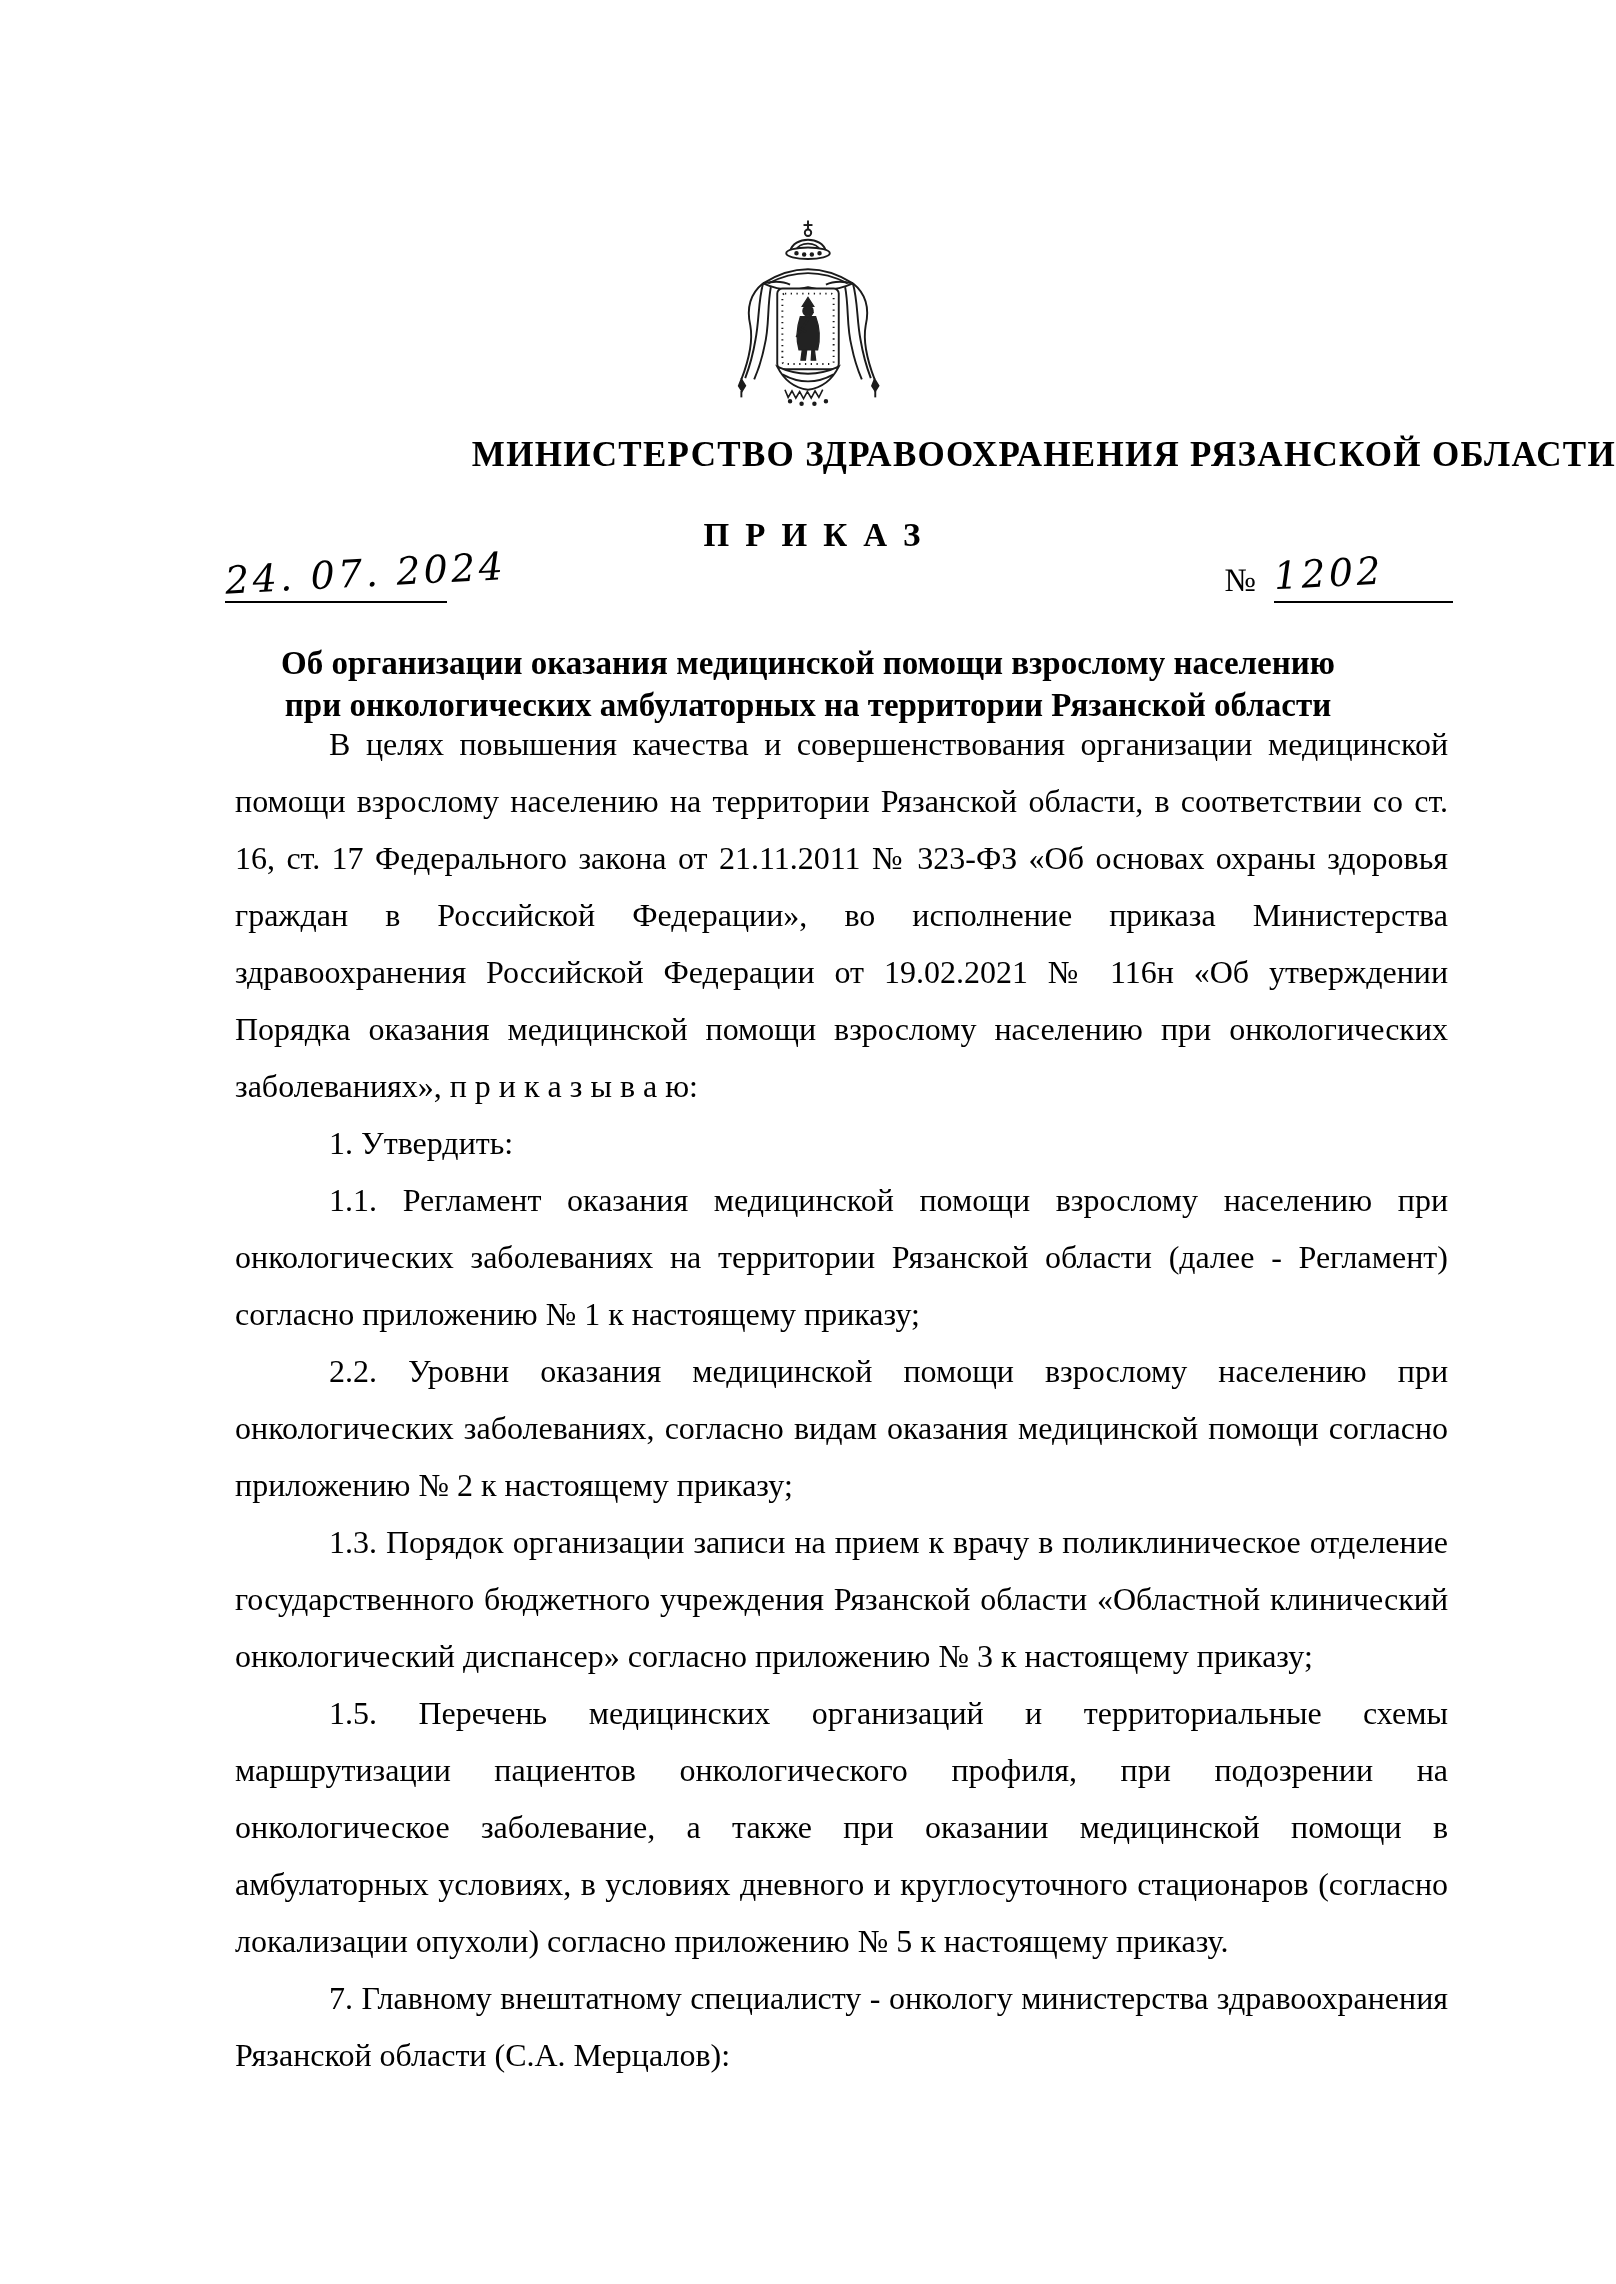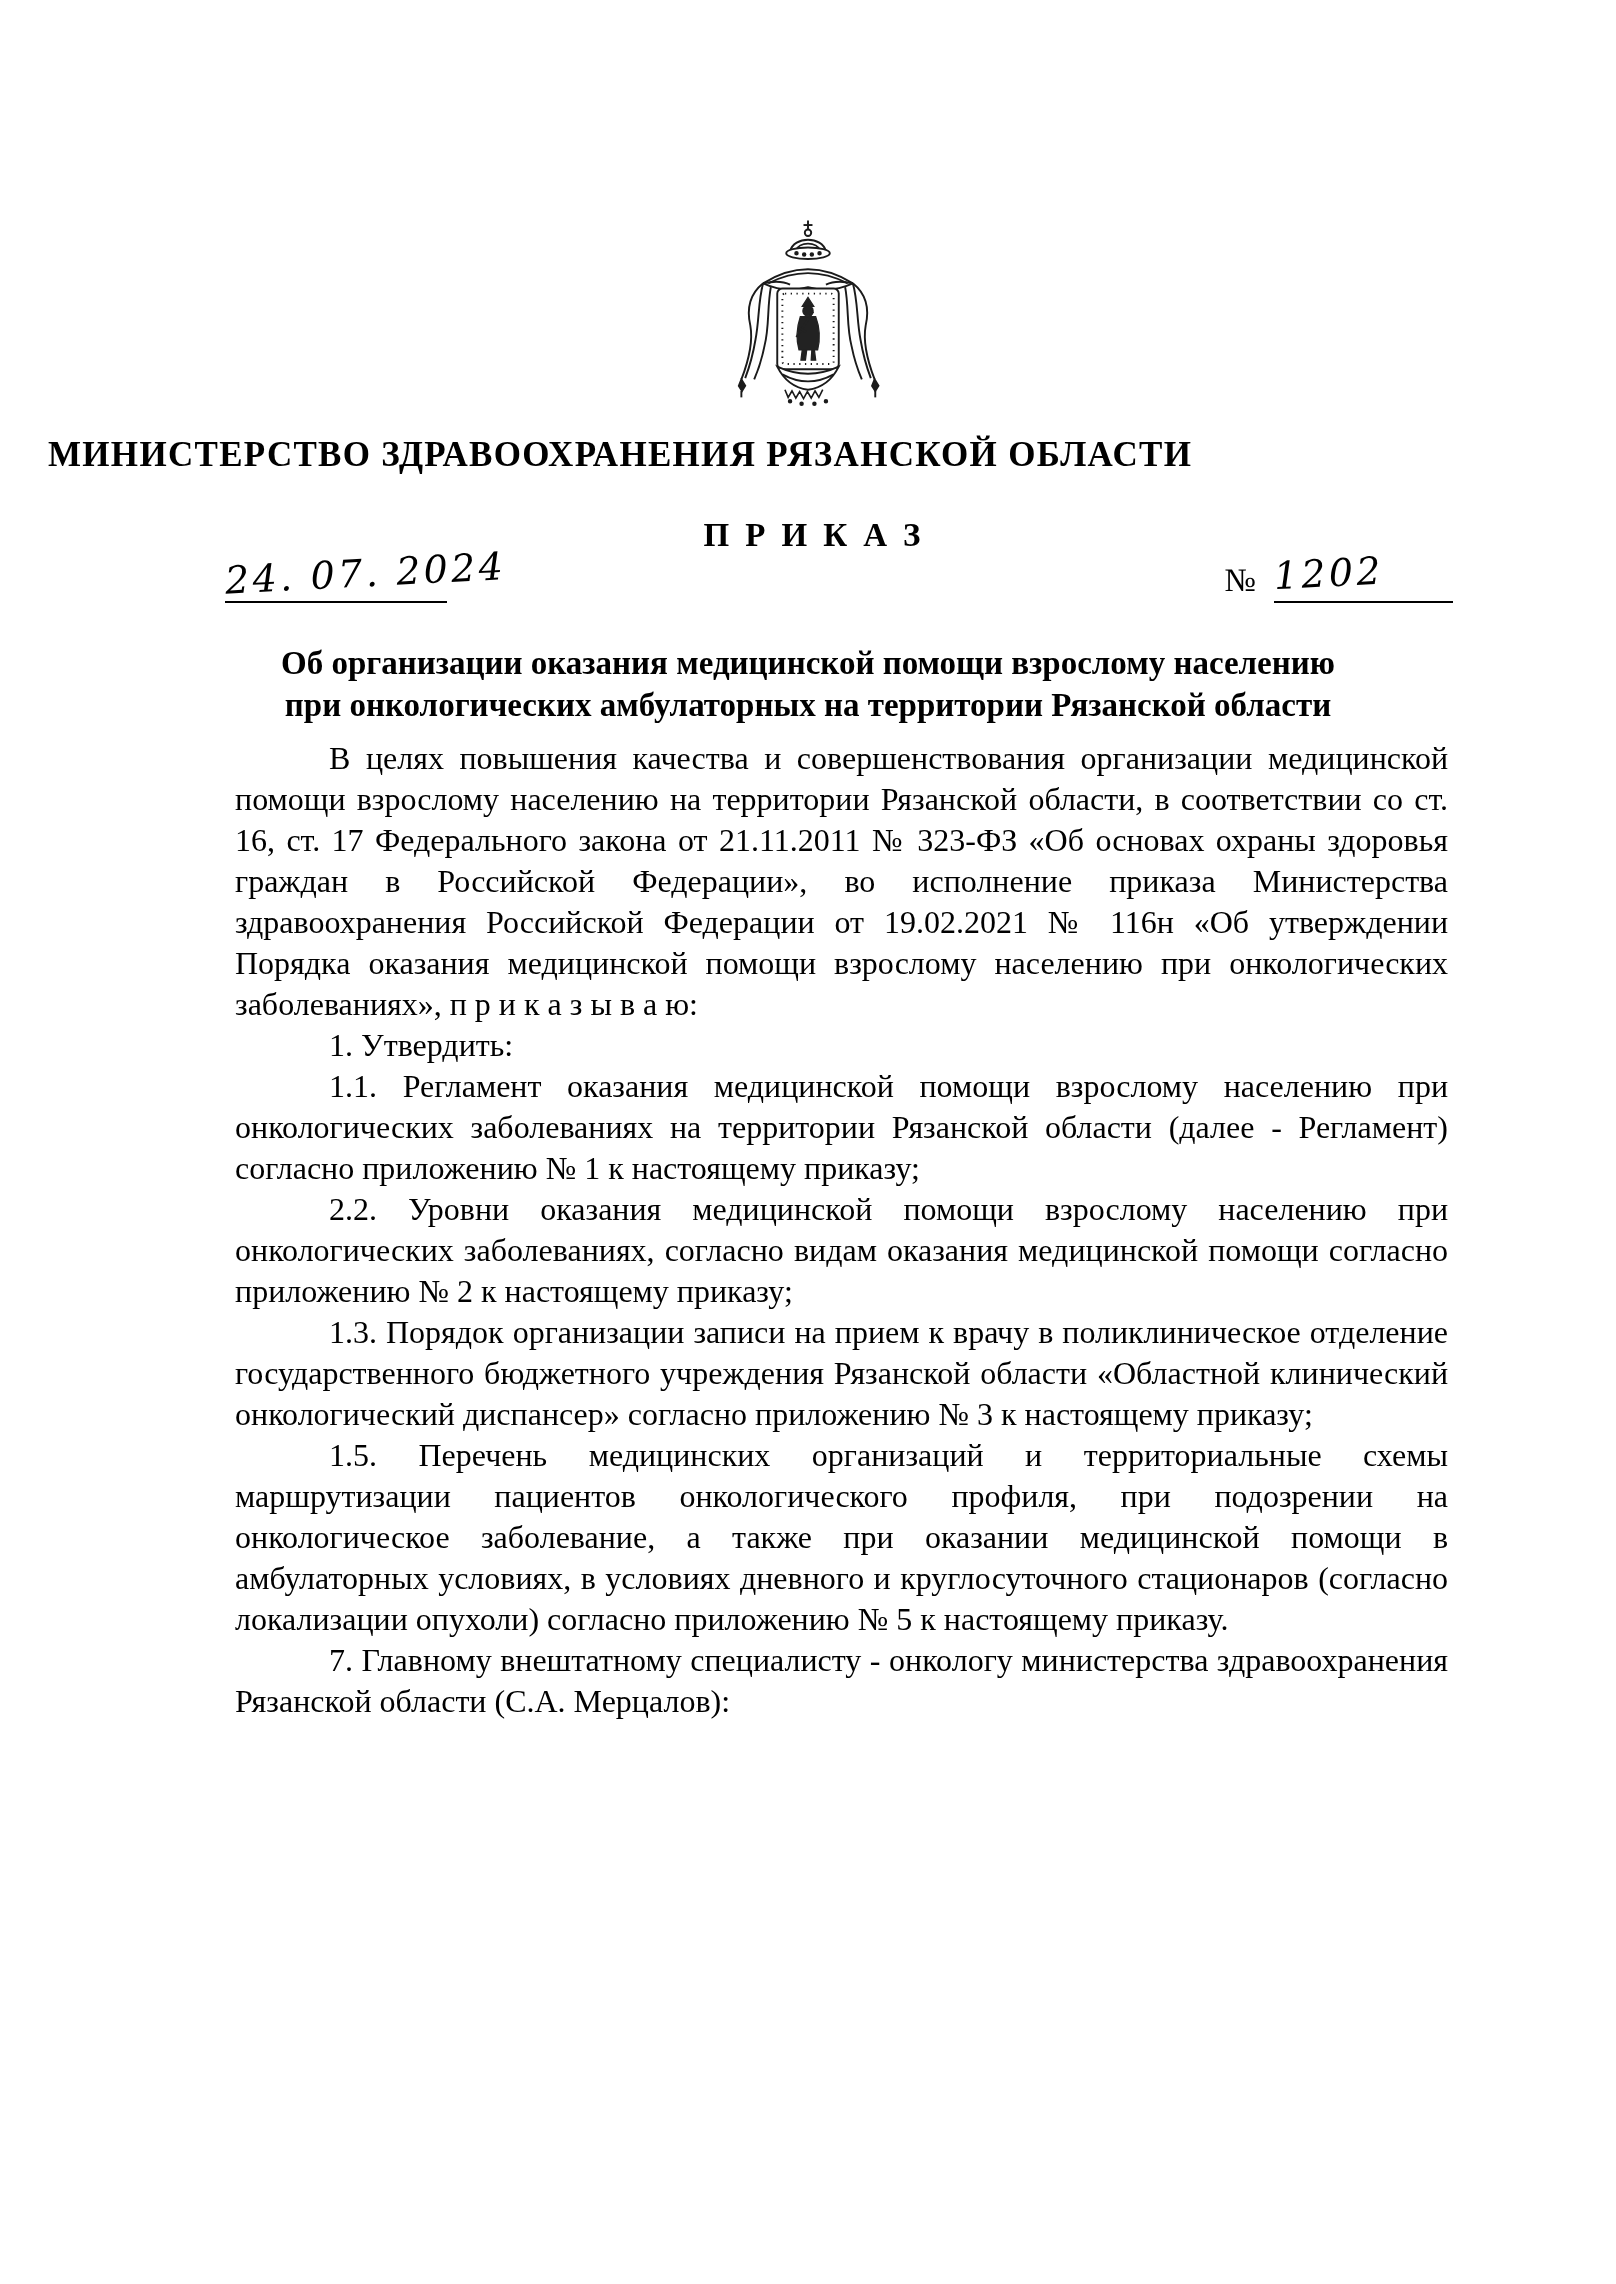--- a/index.html
+++ b/index.html
@@ -21,7 +21,7 @@
   
   .org-name{
     position:absolute;top:435px;left:0;right:0;
-    text-align:left;
+    text-align:right;
     font-size:35px;font-weight:bold;
     letter-spacing:1.3px;
     white-space:nowrap;

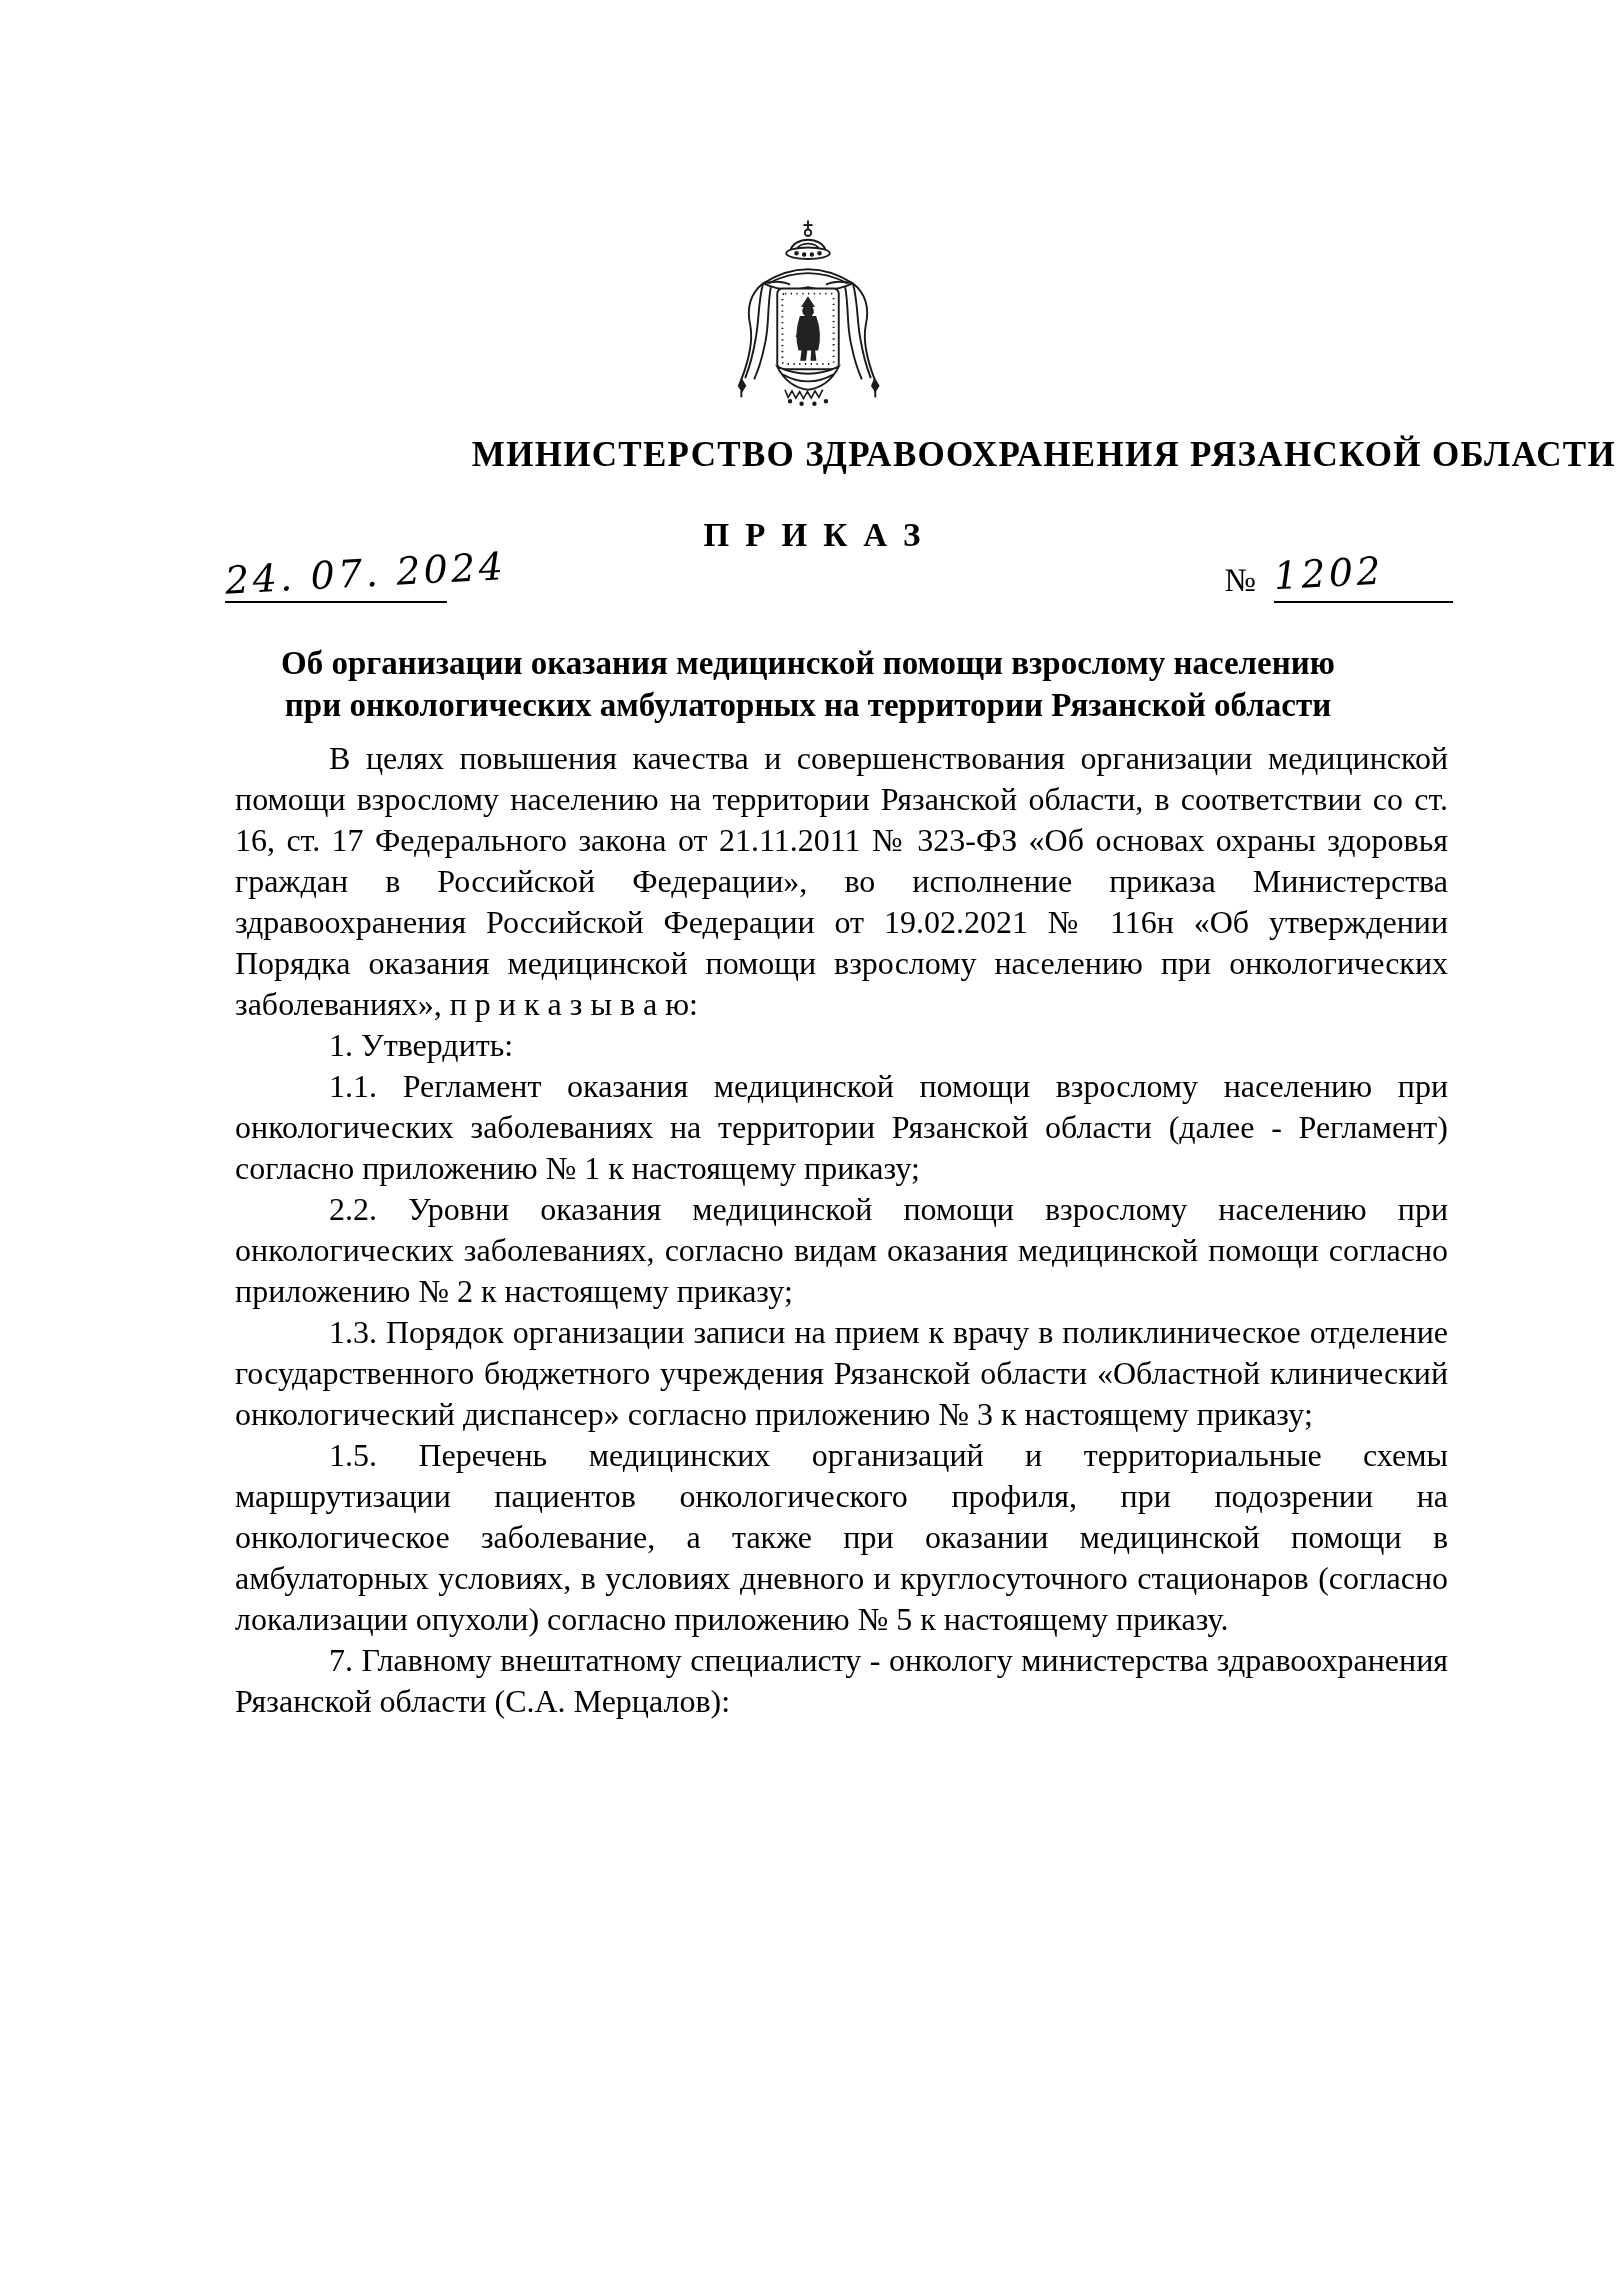--- a/index.html
+++ b/index.html
@@ -80,10 +80,10 @@
   }
   
   .body-text{
-    position:absolute;top:738px;left:235px;
+    position:absolute;top:716px;left:235px;
     width:1213px;
     font-size:32px;
-    line-height:41px;
+    line-height:57px;
     text-align:justify;
   }
   .body-text p{

